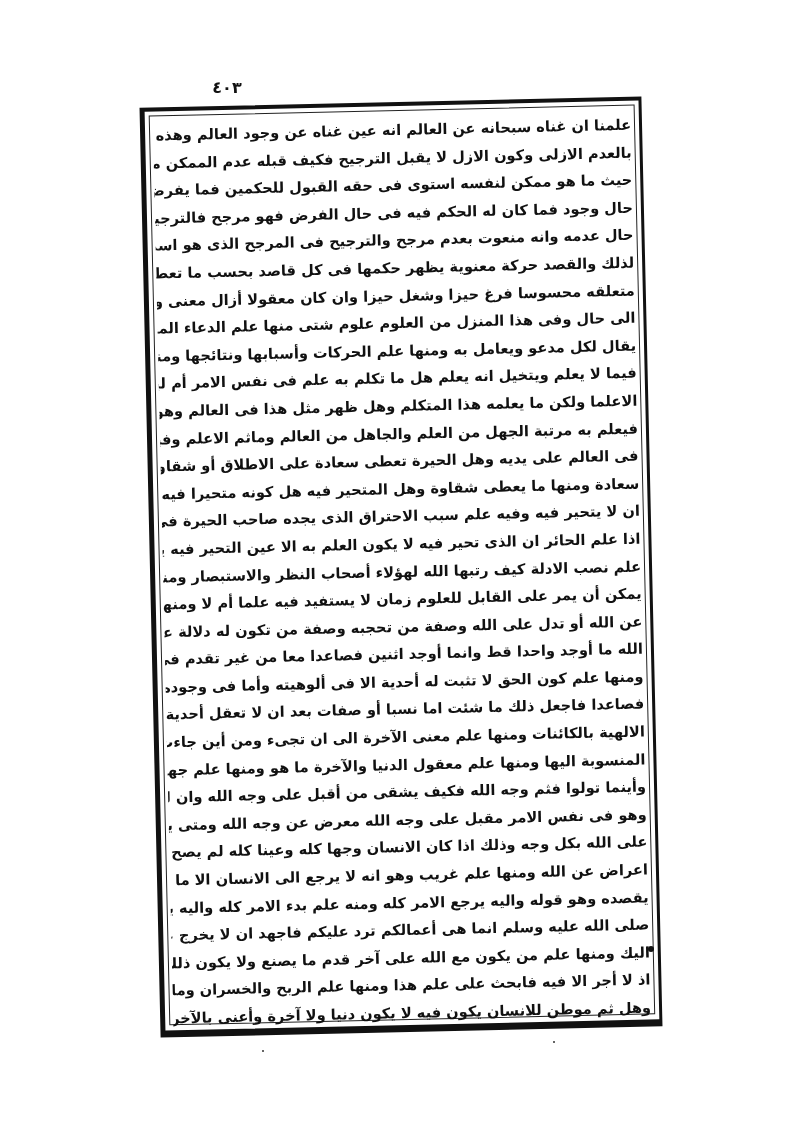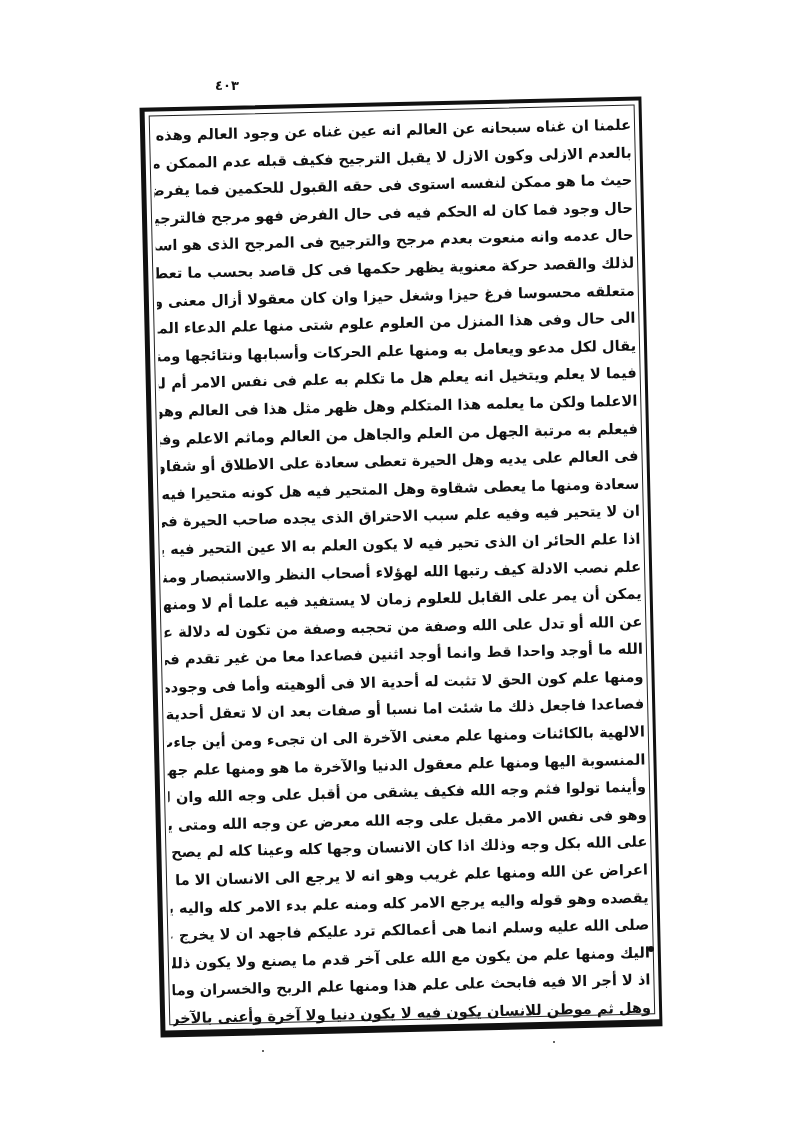--- a/index.html
+++ b/index.html
@@ -21,7 +21,7 @@
       top: 78px;
       width: 44px;
       text-align: center;
-      font-size: 13px;
+      font-size: 16px;
       font-weight: bold;
       direction: rtl;
       letter-spacing: 2px;

